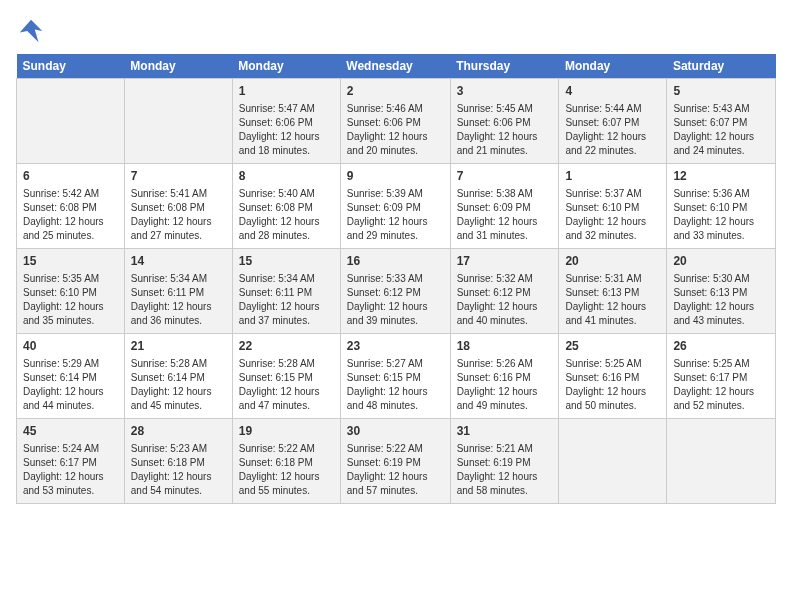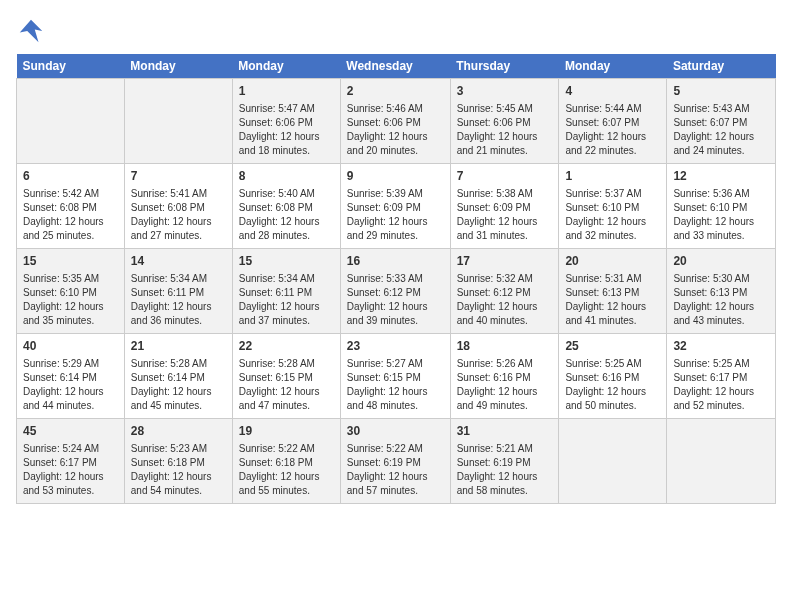--- a/index.html
+++ b/index.html
@@ -230,7 +230,7 @@
           <div class="cell-content">Sunrise: 5:25 AM<br>Sunset: 6:16 PM<br>Daylight: 12 hours and 50 minutes.</div>
         </td>
         <td>
-          <span class="day-num">32</span>
+          <span class="day-num">26</span>
           <div class="cell-content">Sunrise: 5:25 AM<br>Sunset: 6:17 PM<br>Daylight: 12 hours and 52 minutes.</div>
         </td>
       </tr>

